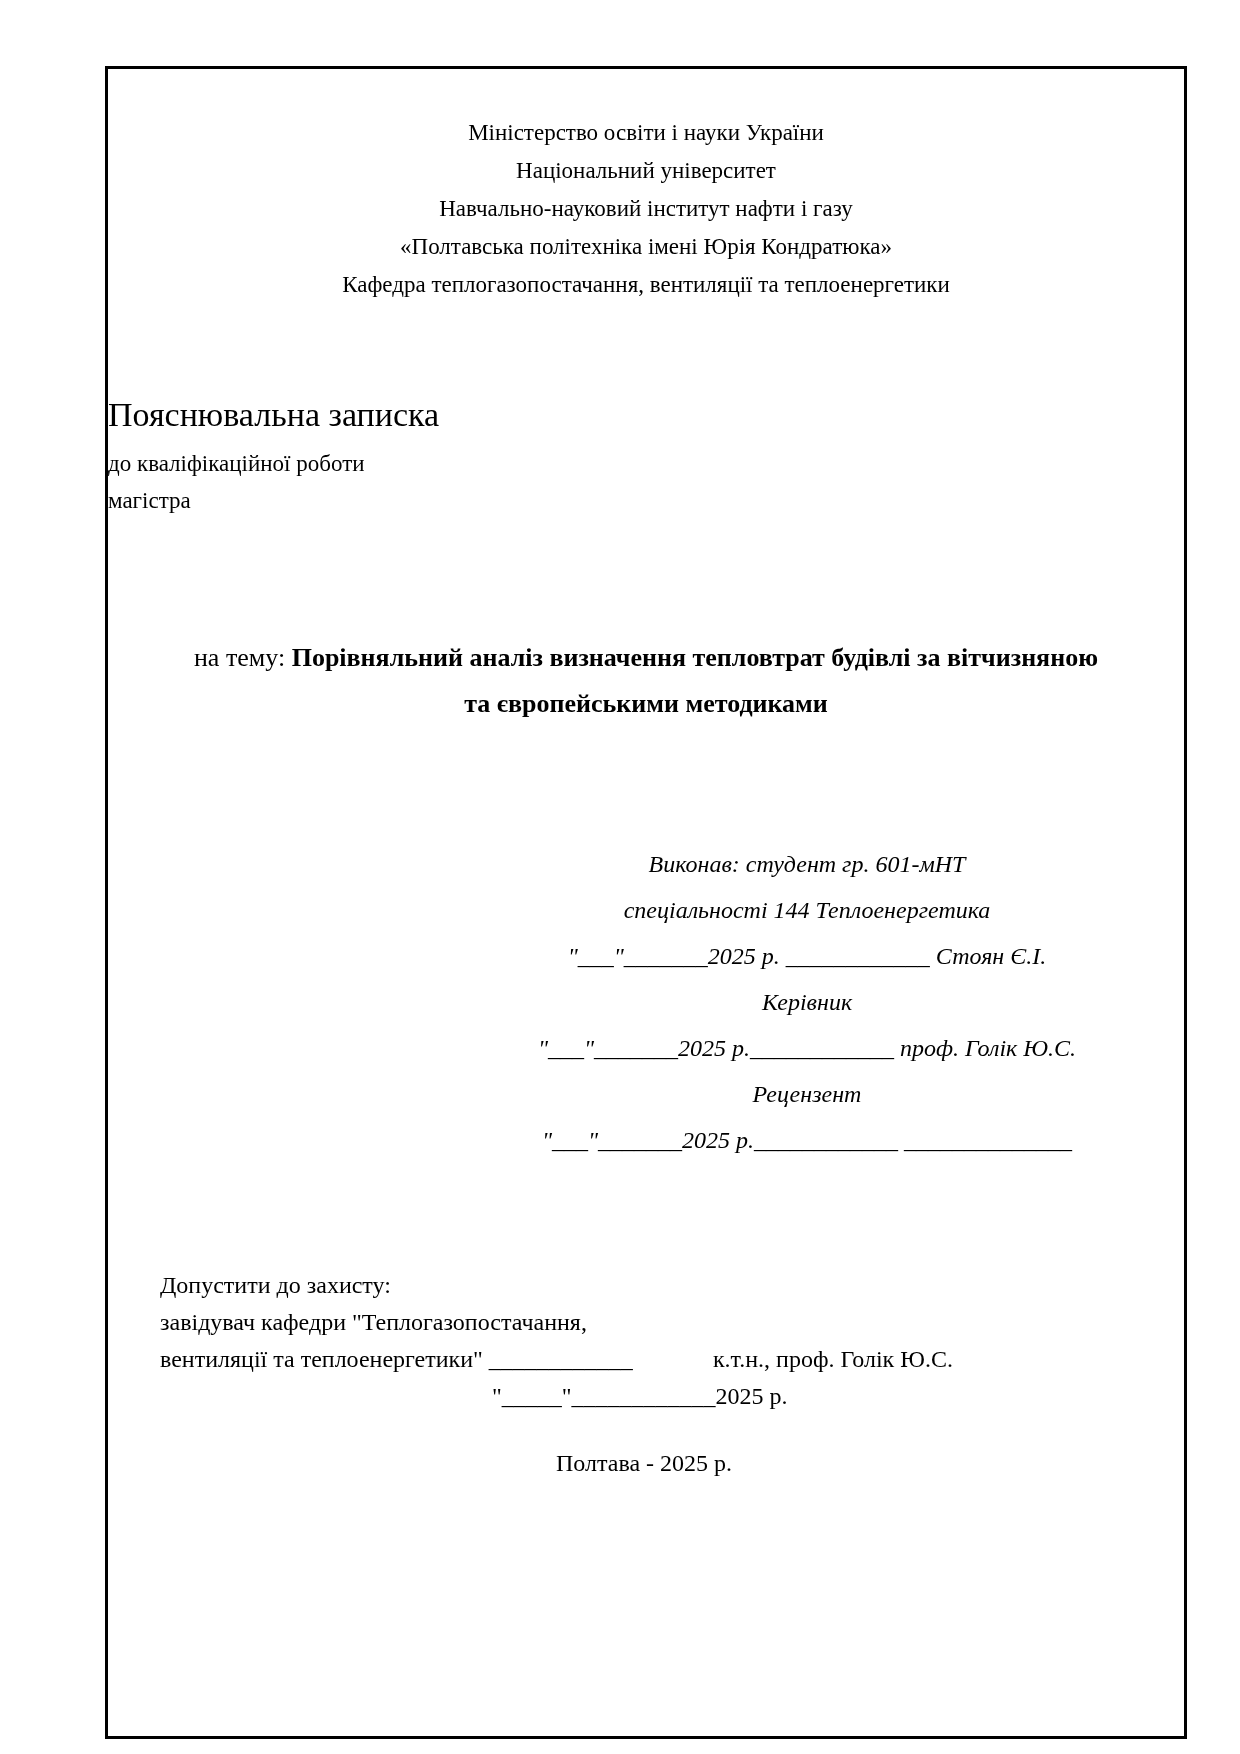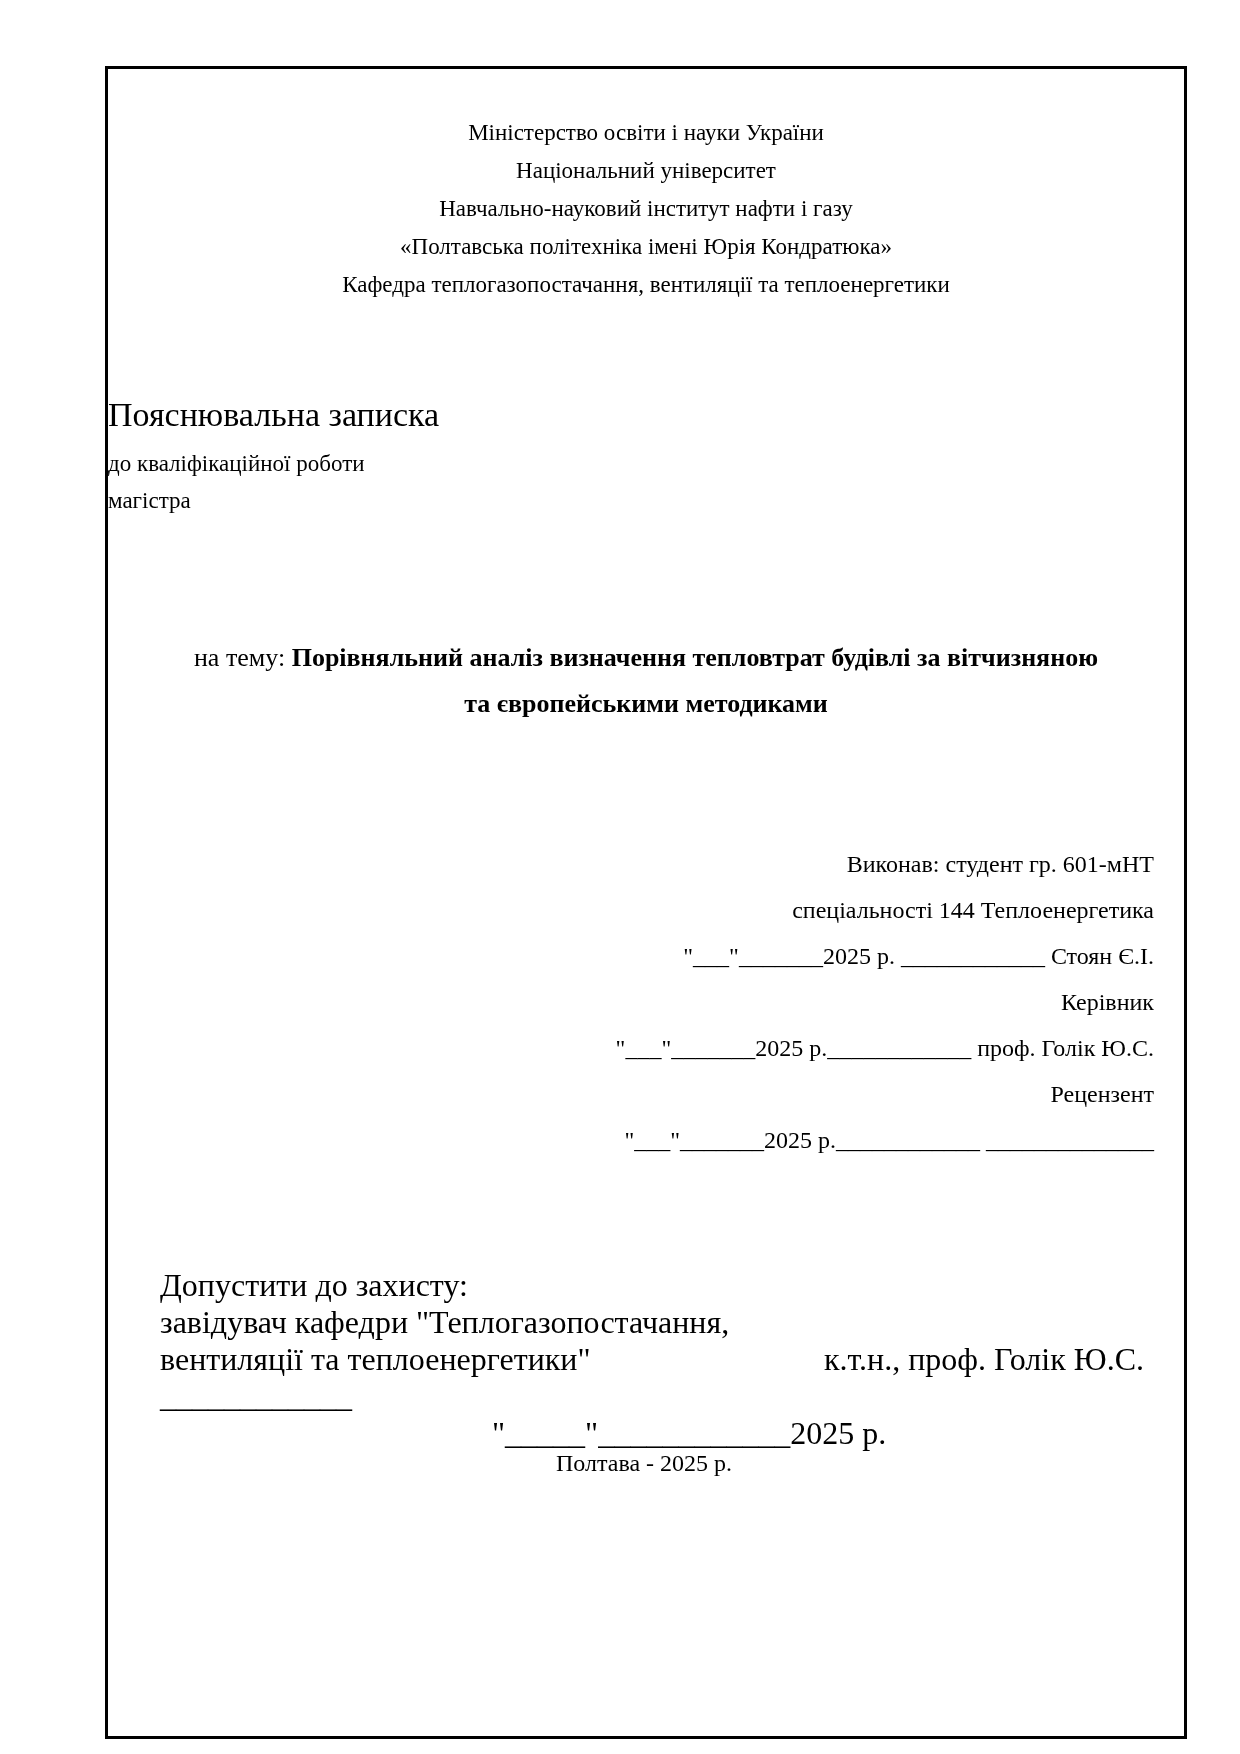--- a/index.html
+++ b/index.html
@@ -71,7 +71,8 @@
     right: 30px;
     font-size: 24px;
     line-height: 46px;
-    text-align: right;
+    text-align: center;
+    font-style: italic;
   }
   .admit-block {
     position: absolute;

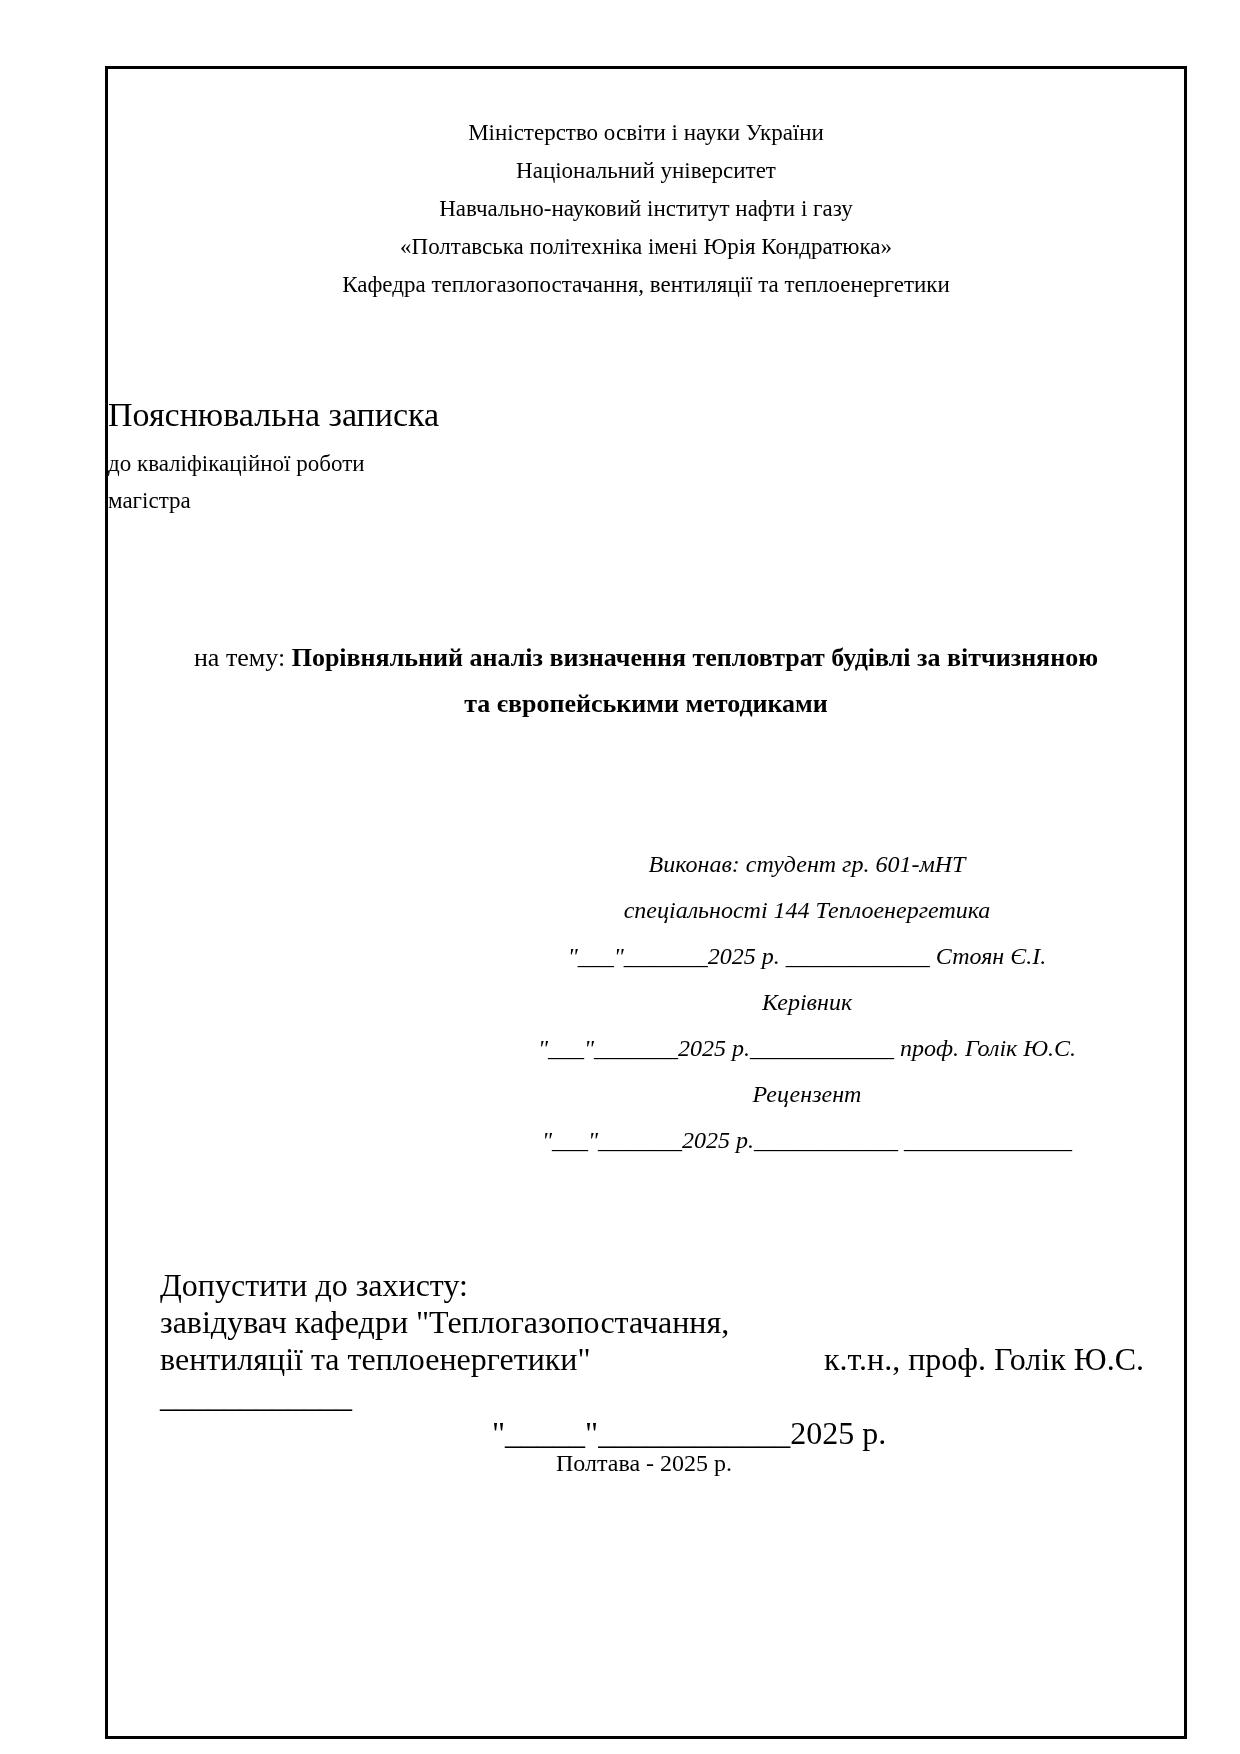--- a/index.html
+++ b/index.html
@@ -79,7 +79,7 @@
     top: 1198px;
     left: 52px;
     right: 40px;
-    font-size: 32px;
+    font-size: 24px;
     line-height: 37px;
     text-align: left;
   }

